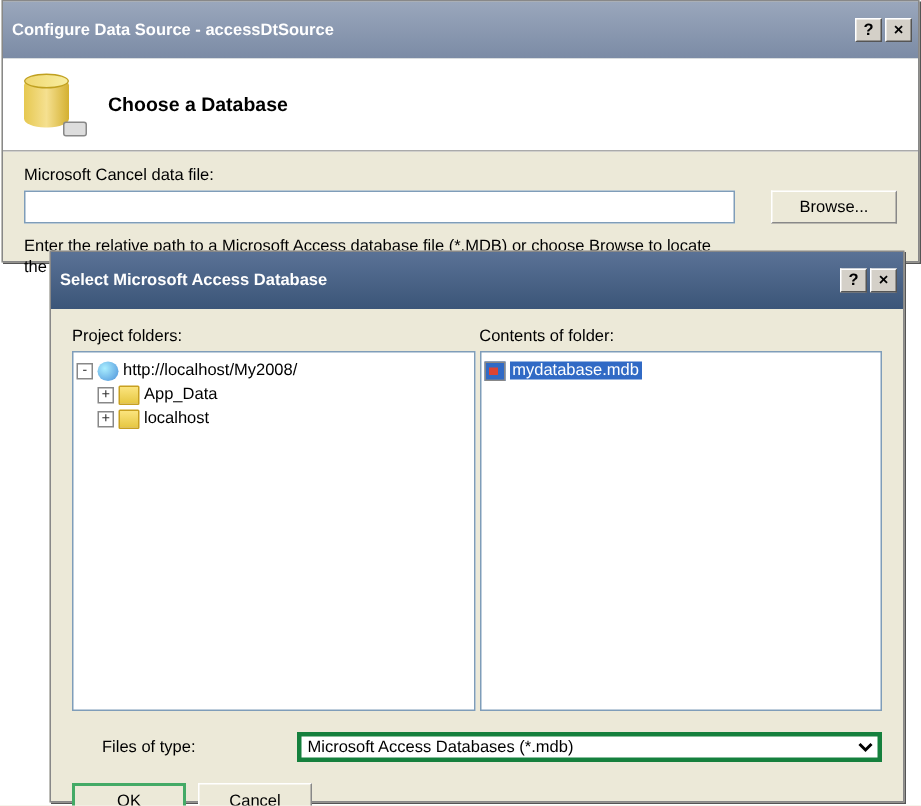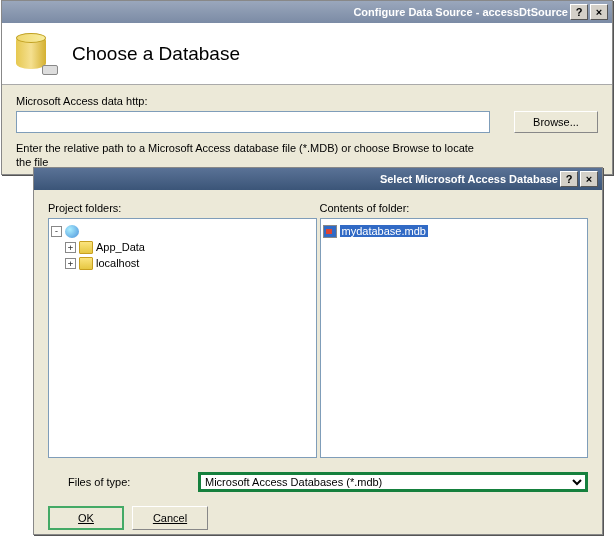--- a/index.html
+++ b/index.html
@@ -6,7 +6,7 @@
 body { margin: 0; background: #fff; width: 614px; height: 537px; position: relative; overflow: hidden; }
 
 .window { position: absolute; background: #ece9d8; border: 1px solid #888; box-shadow: 1px 1px 0 #555; }
-.titlebar { height: 22px; background: linear-gradient(to bottom, #7b8ba5, #4a5d7a); color: #fff; display: flex; align-items: center; padding: 0 4px; font-weight: bold; text-align: right; }
+.titlebar { height: 38px; background: linear-gradient(to bottom, #7b8ba5, #4a5d7a); color: #fff; display: flex; align-items: center; padding: 0 4px; font-weight: bold; }
 .titlebar .title { flex: 1; padding-left: 2px; }
 .titlebar .btn { width: 18px; height: 16px; background: #d4d0c8; border: 1px solid #fff; border-right-color: #555; border-bottom-color: #555; margin-left: 2px; display: flex; align-items: center; justify-content: center; color: #000; font-weight: bold; font-family: Arial; }
 

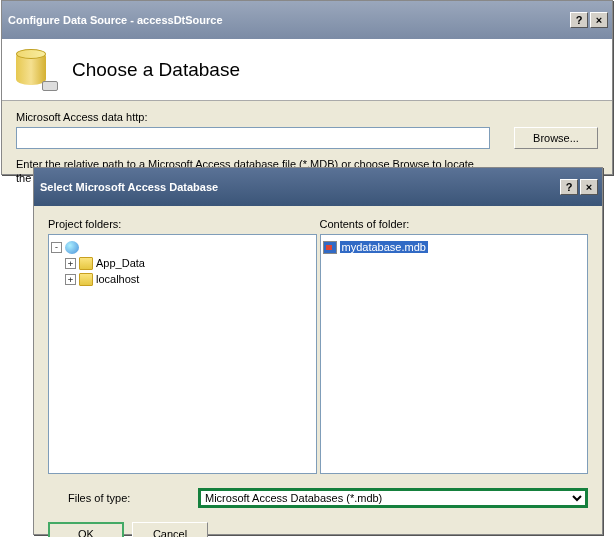--- a/index.html
+++ b/index.html
@@ -17,7 +17,7 @@
 .w1 .dbicon .cyl { width: 30px; height: 34px; background: linear-gradient(to right, #e6c850, #f5e090, #d4b030); border-radius: 14px/6px; position: absolute; top: 2px; left: 0; }
 .w1 .dbicon .top { width: 30px; height: 10px; background: linear-gradient(to right, #f0d870, #f8eda0); border-radius: 50%; position: absolute; top: 0; left: 0; border: 1px solid #c0a020; }
 .w1 .dbicon .plug { width: 16px; height: 10px; background: #ddd; border: 1px solid #888; position: absolute; bottom: 0; right: 0; border-radius: 2px; }
-.w1 h2 { font-size: 19px; font-weight: normal; margin: 0; }
+.w1 h2 { font-size: 13px; font-weight: bold; margin: 0; }
 .w1 .body { padding: 10px 14px; }
 .w1 .lbl { margin-bottom: 4px; }
 .w1 .row { display: flex; gap: 24px; }

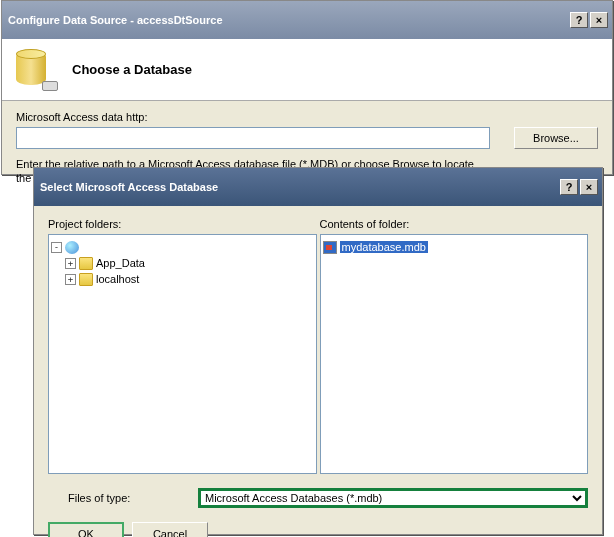--- a/index.html
+++ b/index.html
@@ -67,7 +67,7 @@
     <h2>Choose a Database</h2>
   </div>
   <div class="body">
-    <div class="lbl">Microsoft Access data http:</div>
+    <div class="lbl">Microsoft Cancel data file:</div>
     <div class="row">
       <input class="path" type="text" value="" style="">
       <button class="browse">Browse...</button>

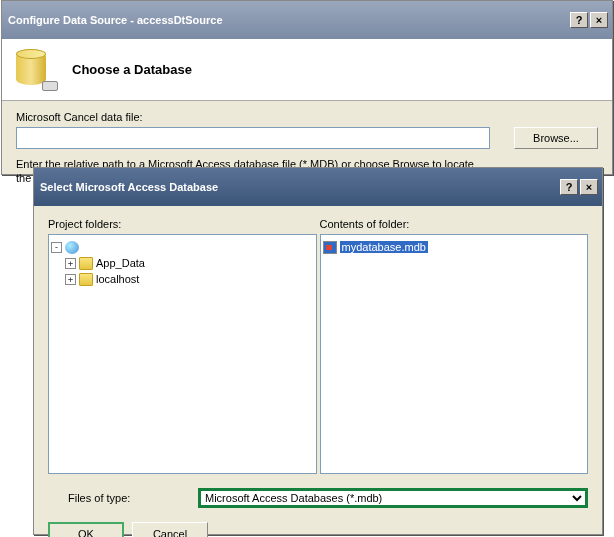--- a/index.html
+++ b/index.html
@@ -92,6 +92,7 @@
           <div class="node">
             <span class="exp">-</span>
             <span class="ficon globe"></span>
+            <span>http://localhost/My2008/</span>
           </div>
           <div class="node">
             <span class="spacer"></span>

